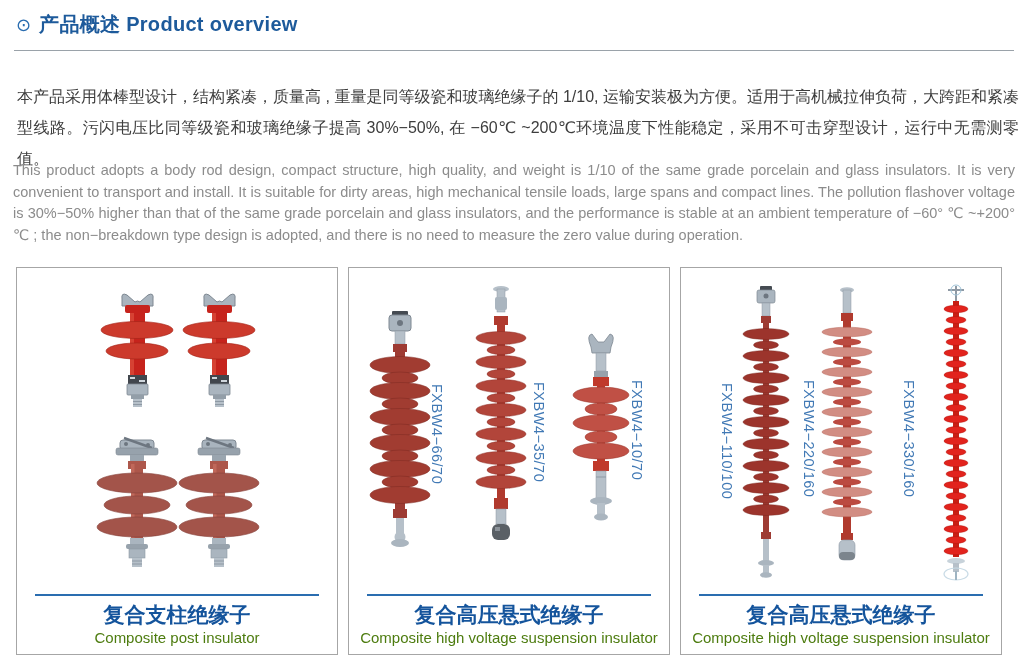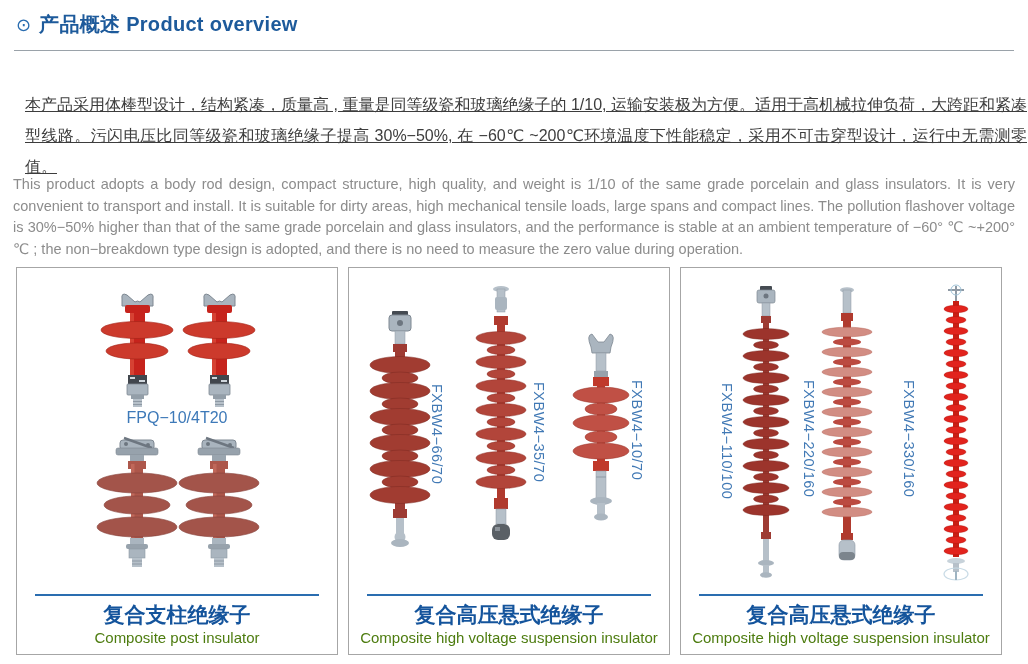--- a/index.html
+++ b/index.html
@@ -10,7 +10,7 @@
   .hdr h1{margin:0;font-size:20px;font-weight:bold;letter-spacing:.3px;color:#1d5a9b;text-align:right;}
   .hdr-rule{position:absolute;left:14px;right:14px;top:50px;height:0;border-top:1px solid #9aa2a9;}
   .para-zh{position:absolute;left:13px;width:1002px;top:77px;font-size:16px;line-height:31px;
-           color:#3d3d3d;text-align:justify;margin:12px;text-decoration:underline;}
+           color:#3d3d3d;text-align:justify;margin:4px;}
   .para-en{position:absolute;left:13px;width:1002px;top:174px;font-size:14.5px;line-height:21.5px;
            color:#8c8c8c;text-align:justify;margin:0;}
   .card{position:absolute;top:267px;width:320px;height:386px;border:1px solid #a6a6a6;background:#fff;}

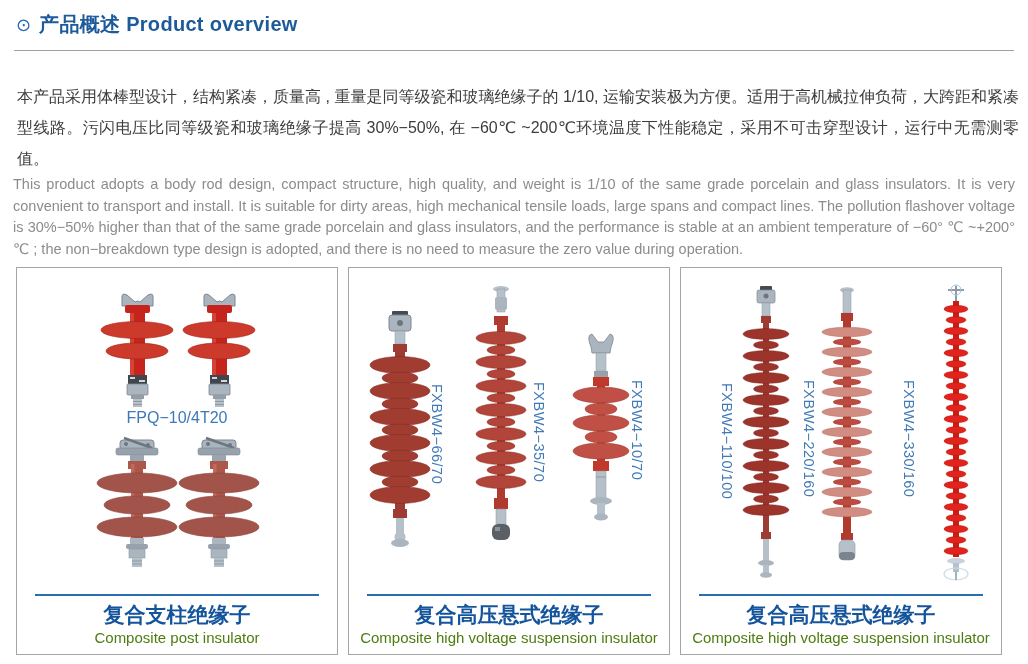--- a/index.html
+++ b/index.html
@@ -11,7 +11,7 @@
   .hdr-rule{position:absolute;left:14px;right:14px;top:50px;height:0;border-top:1px solid #9aa2a9;}
   .para-zh{position:absolute;left:13px;width:1002px;top:77px;font-size:16px;line-height:31px;
            color:#3d3d3d;text-align:justify;margin:4px;}
-  .para-en{position:absolute;left:13px;width:1002px;top:174px;font-size:14.5px;line-height:21.5px;
+  .para-en{position:absolute;left:13px;width:1002px;top:160px;font-size:14.5px;line-height:21.5px;
            color:#8c8c8c;text-align:justify;margin:0;}
   .card{position:absolute;top:267px;width:320px;height:386px;border:1px solid #a6a6a6;background:#fff;}
   .card-1{left:16px;} .card-2{left:348px;} .card-3{left:680px;}

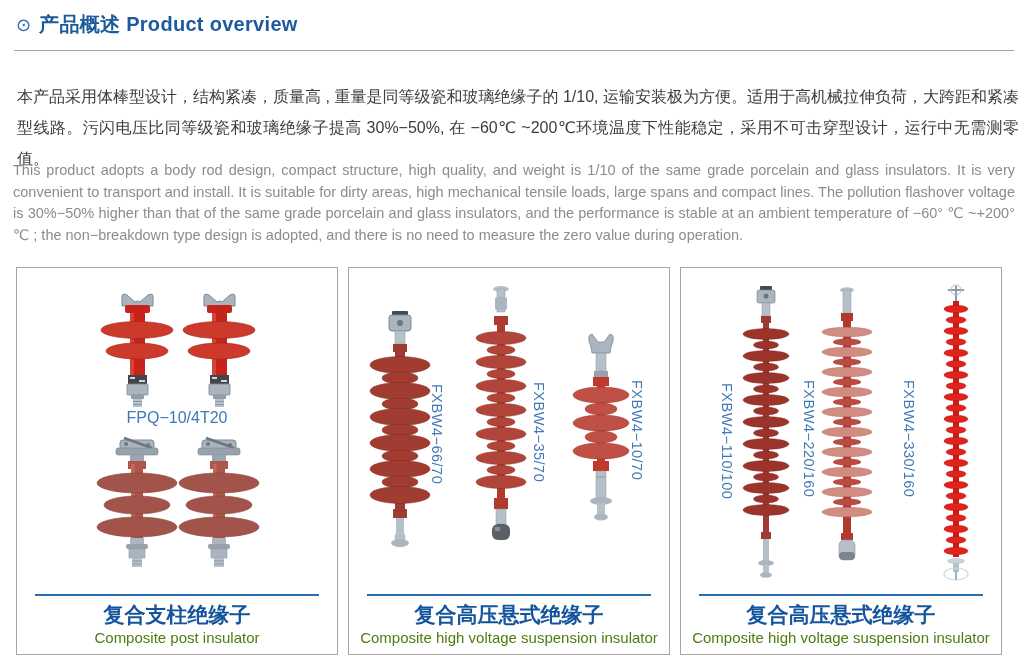--- a/index.html
+++ b/index.html
@@ -241,7 +241,6 @@
   <svg class="ins" style="left:150px;top:21px" width="105" height="118" viewBox="0 0 105 118">
       <use href="#g-pin"></use>
     </svg>
-  <div class="model" style="top:141px">FPQ−10/4T20</div>
   <svg class="ins" style="left:63px;top:166px" width="115" height="135" viewBox="0 0 115 135">
       <use href="#g-post"></use>
     </svg>

